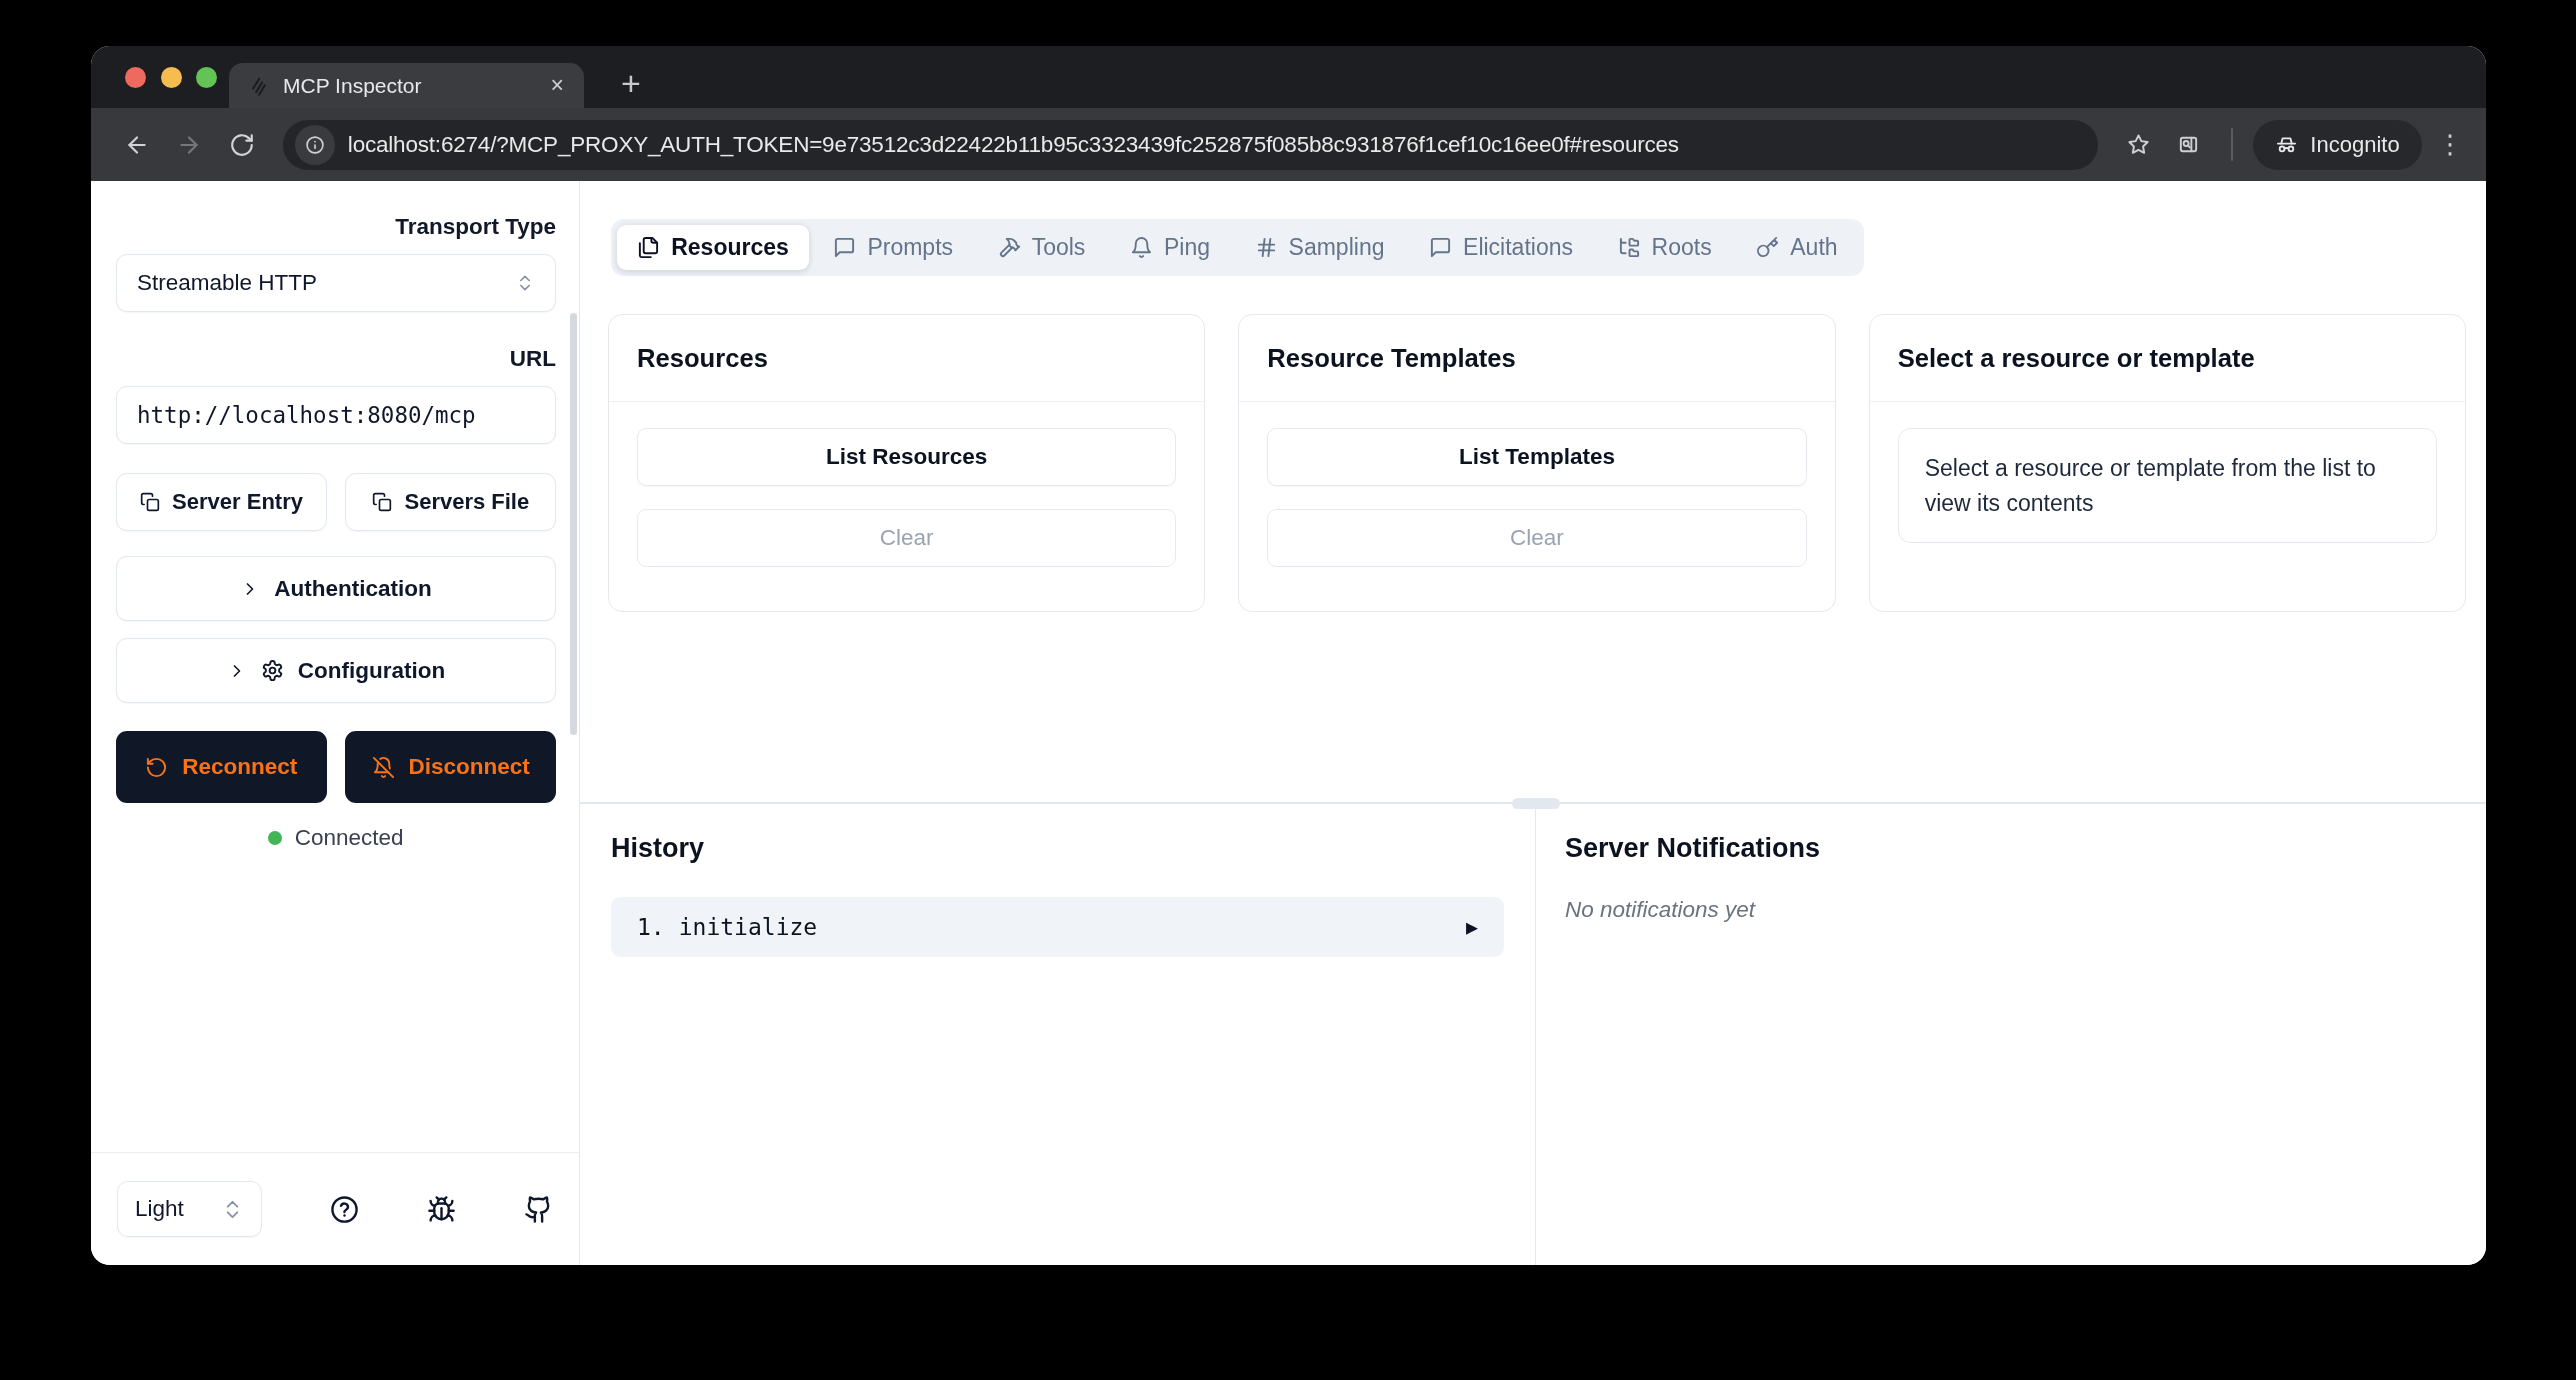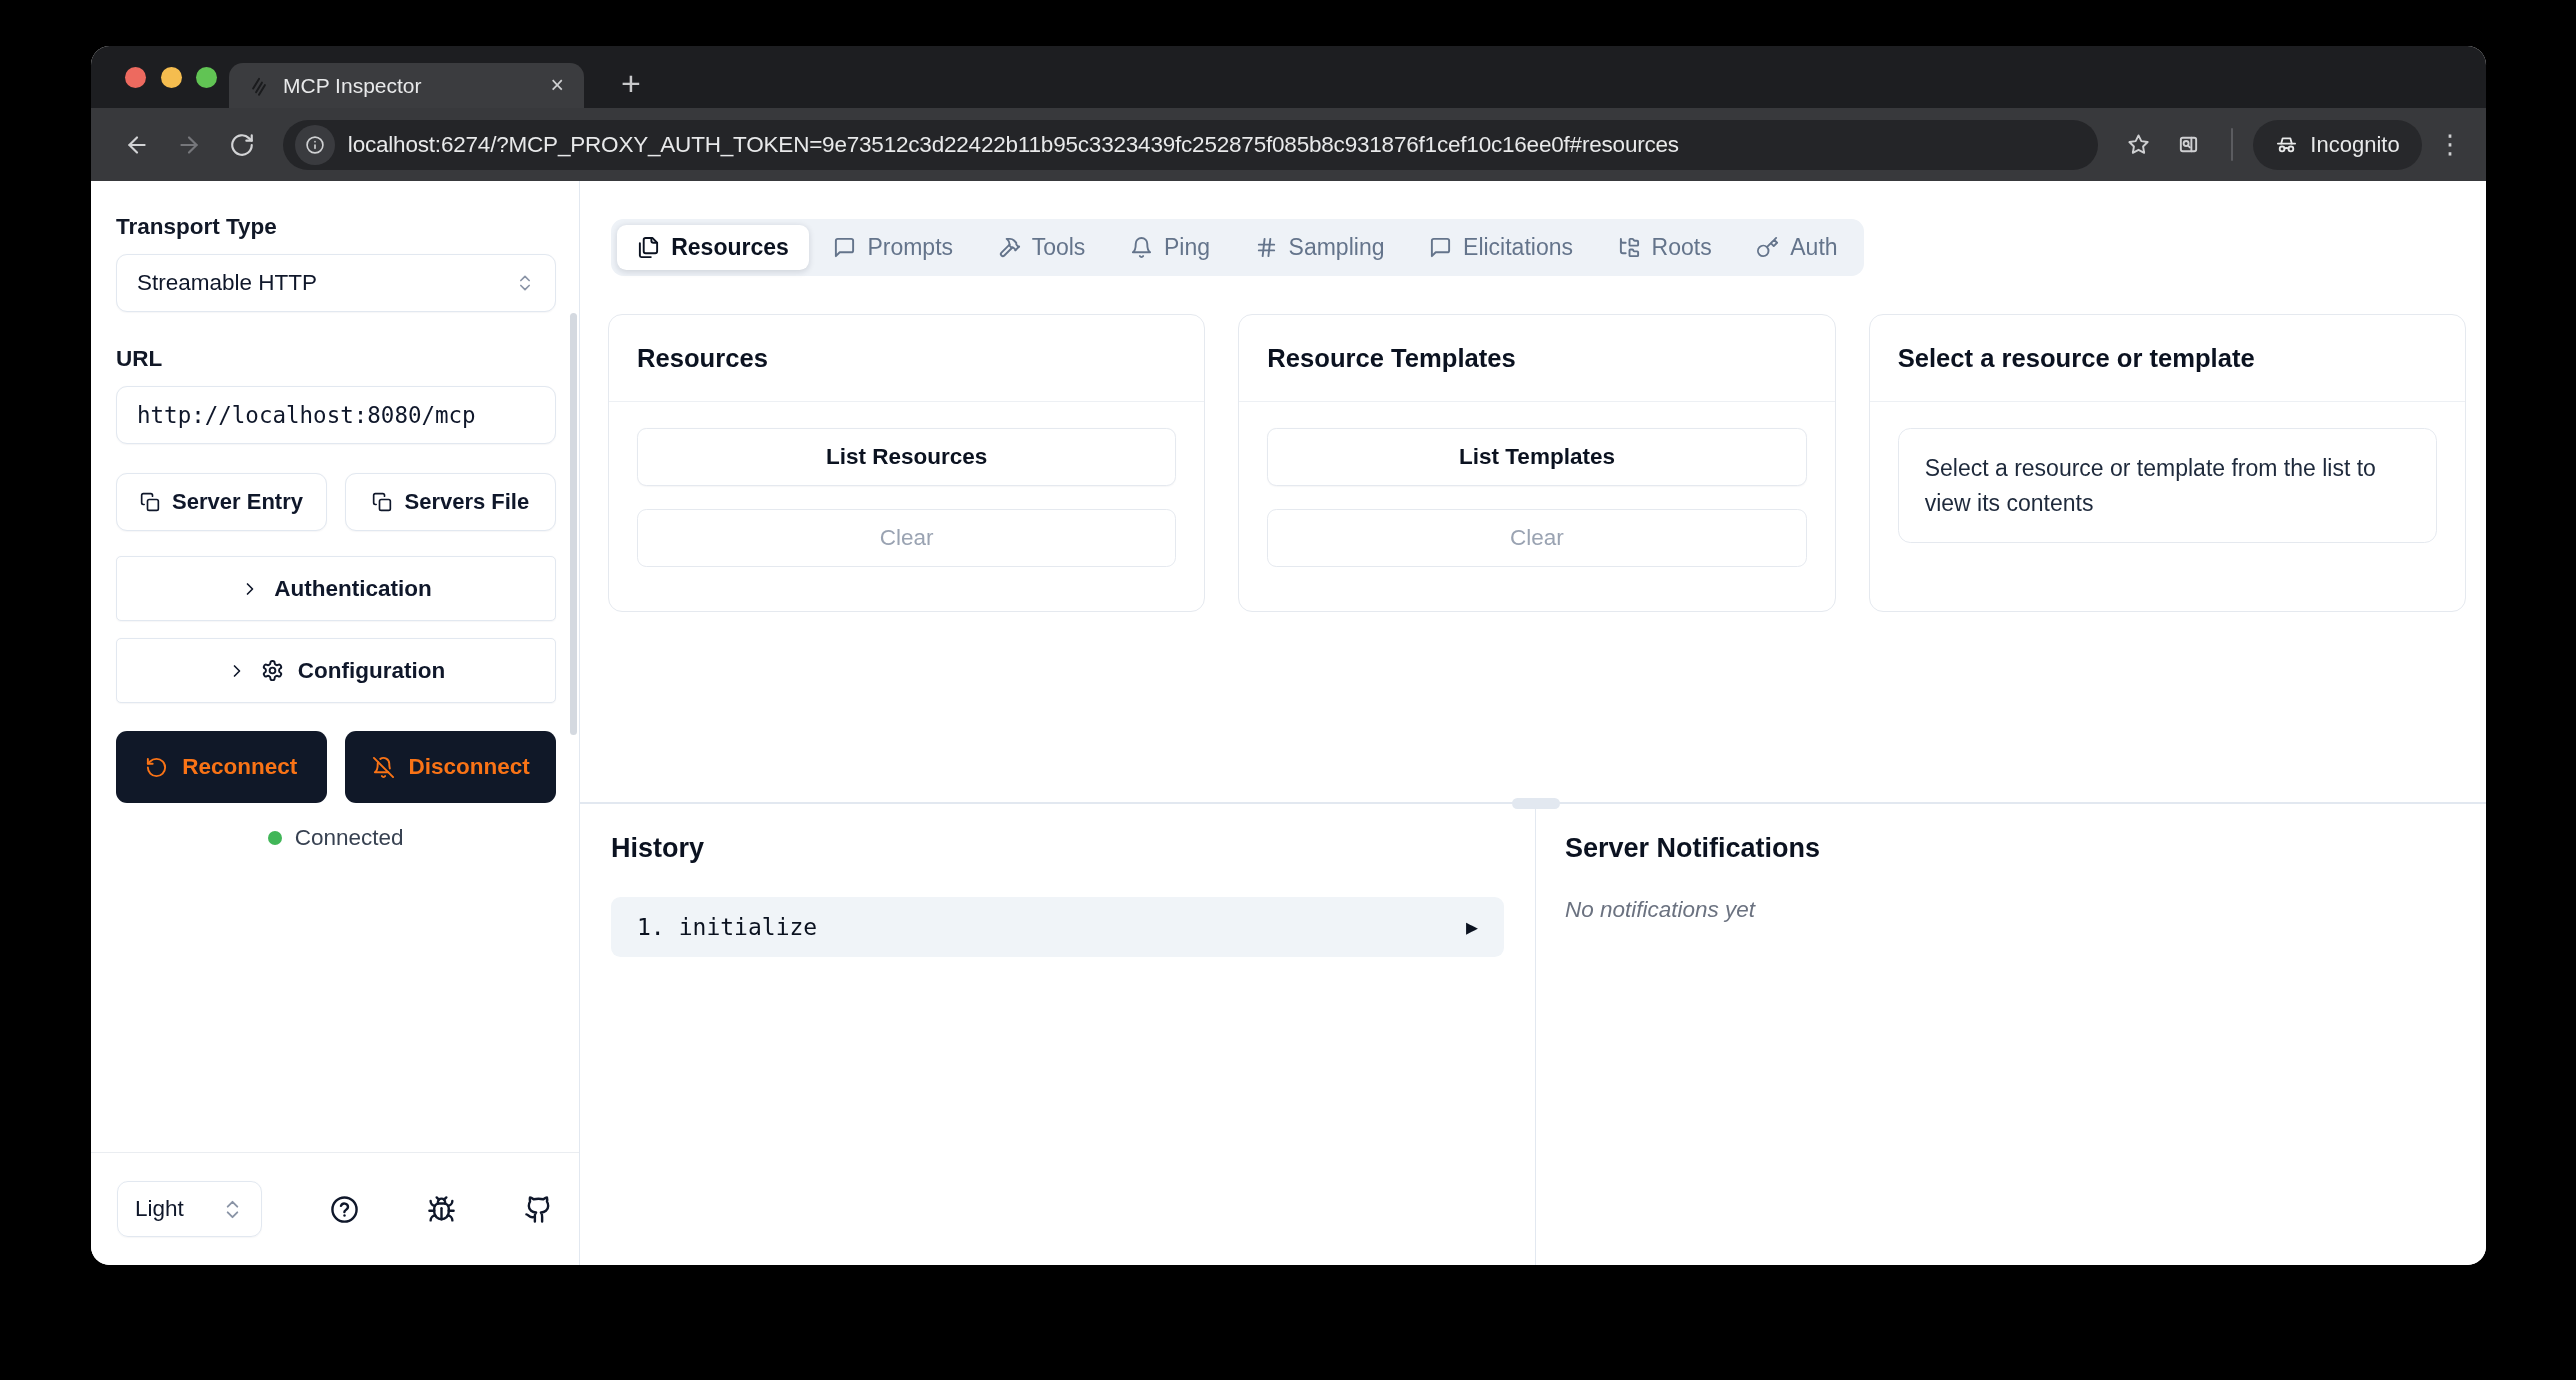--- a/index.html
+++ b/index.html
@@ -31,7 +31,7 @@
   .sidebar { width:489px; border-right:1.5px solid #e2e8f0; display:flex; flex-direction:column; position:relative; flex:none; }
   .sb-scroll { position:absolute; right:2.3px; top:132px; width:7px; height:422px; background:#d4d9e0; border-radius:3.9px; }
   .sb-header { height:106px; border-bottom:1.5px solid #eaedf1; display:flex; align-items:center; padding:0 28px; font-size:27px; font-weight:700; color:#0b1220; flex:none; }
-  .sb-body { flex:1; padding:33px 23px 0 25px; }
+  .sb-body { flex:1; padding:33px 23px 0 25px;text-align:right; }
   .sb-label { display:block; font-size:22.5px; font-weight:600; color:#111827; margin-bottom:14px; }
   .field { height:58px; border:1.5px solid #e2e8f0; border-radius:11px; background:#fff; display:flex; align-items:center; justify-content:space-between; padding:0 20px; font-size:22.5px; color:#0f172a; box-shadow:0 0.8px 1.5px rgba(15,23,42,.04); }
   .field .updown { color:#8a94a6; }

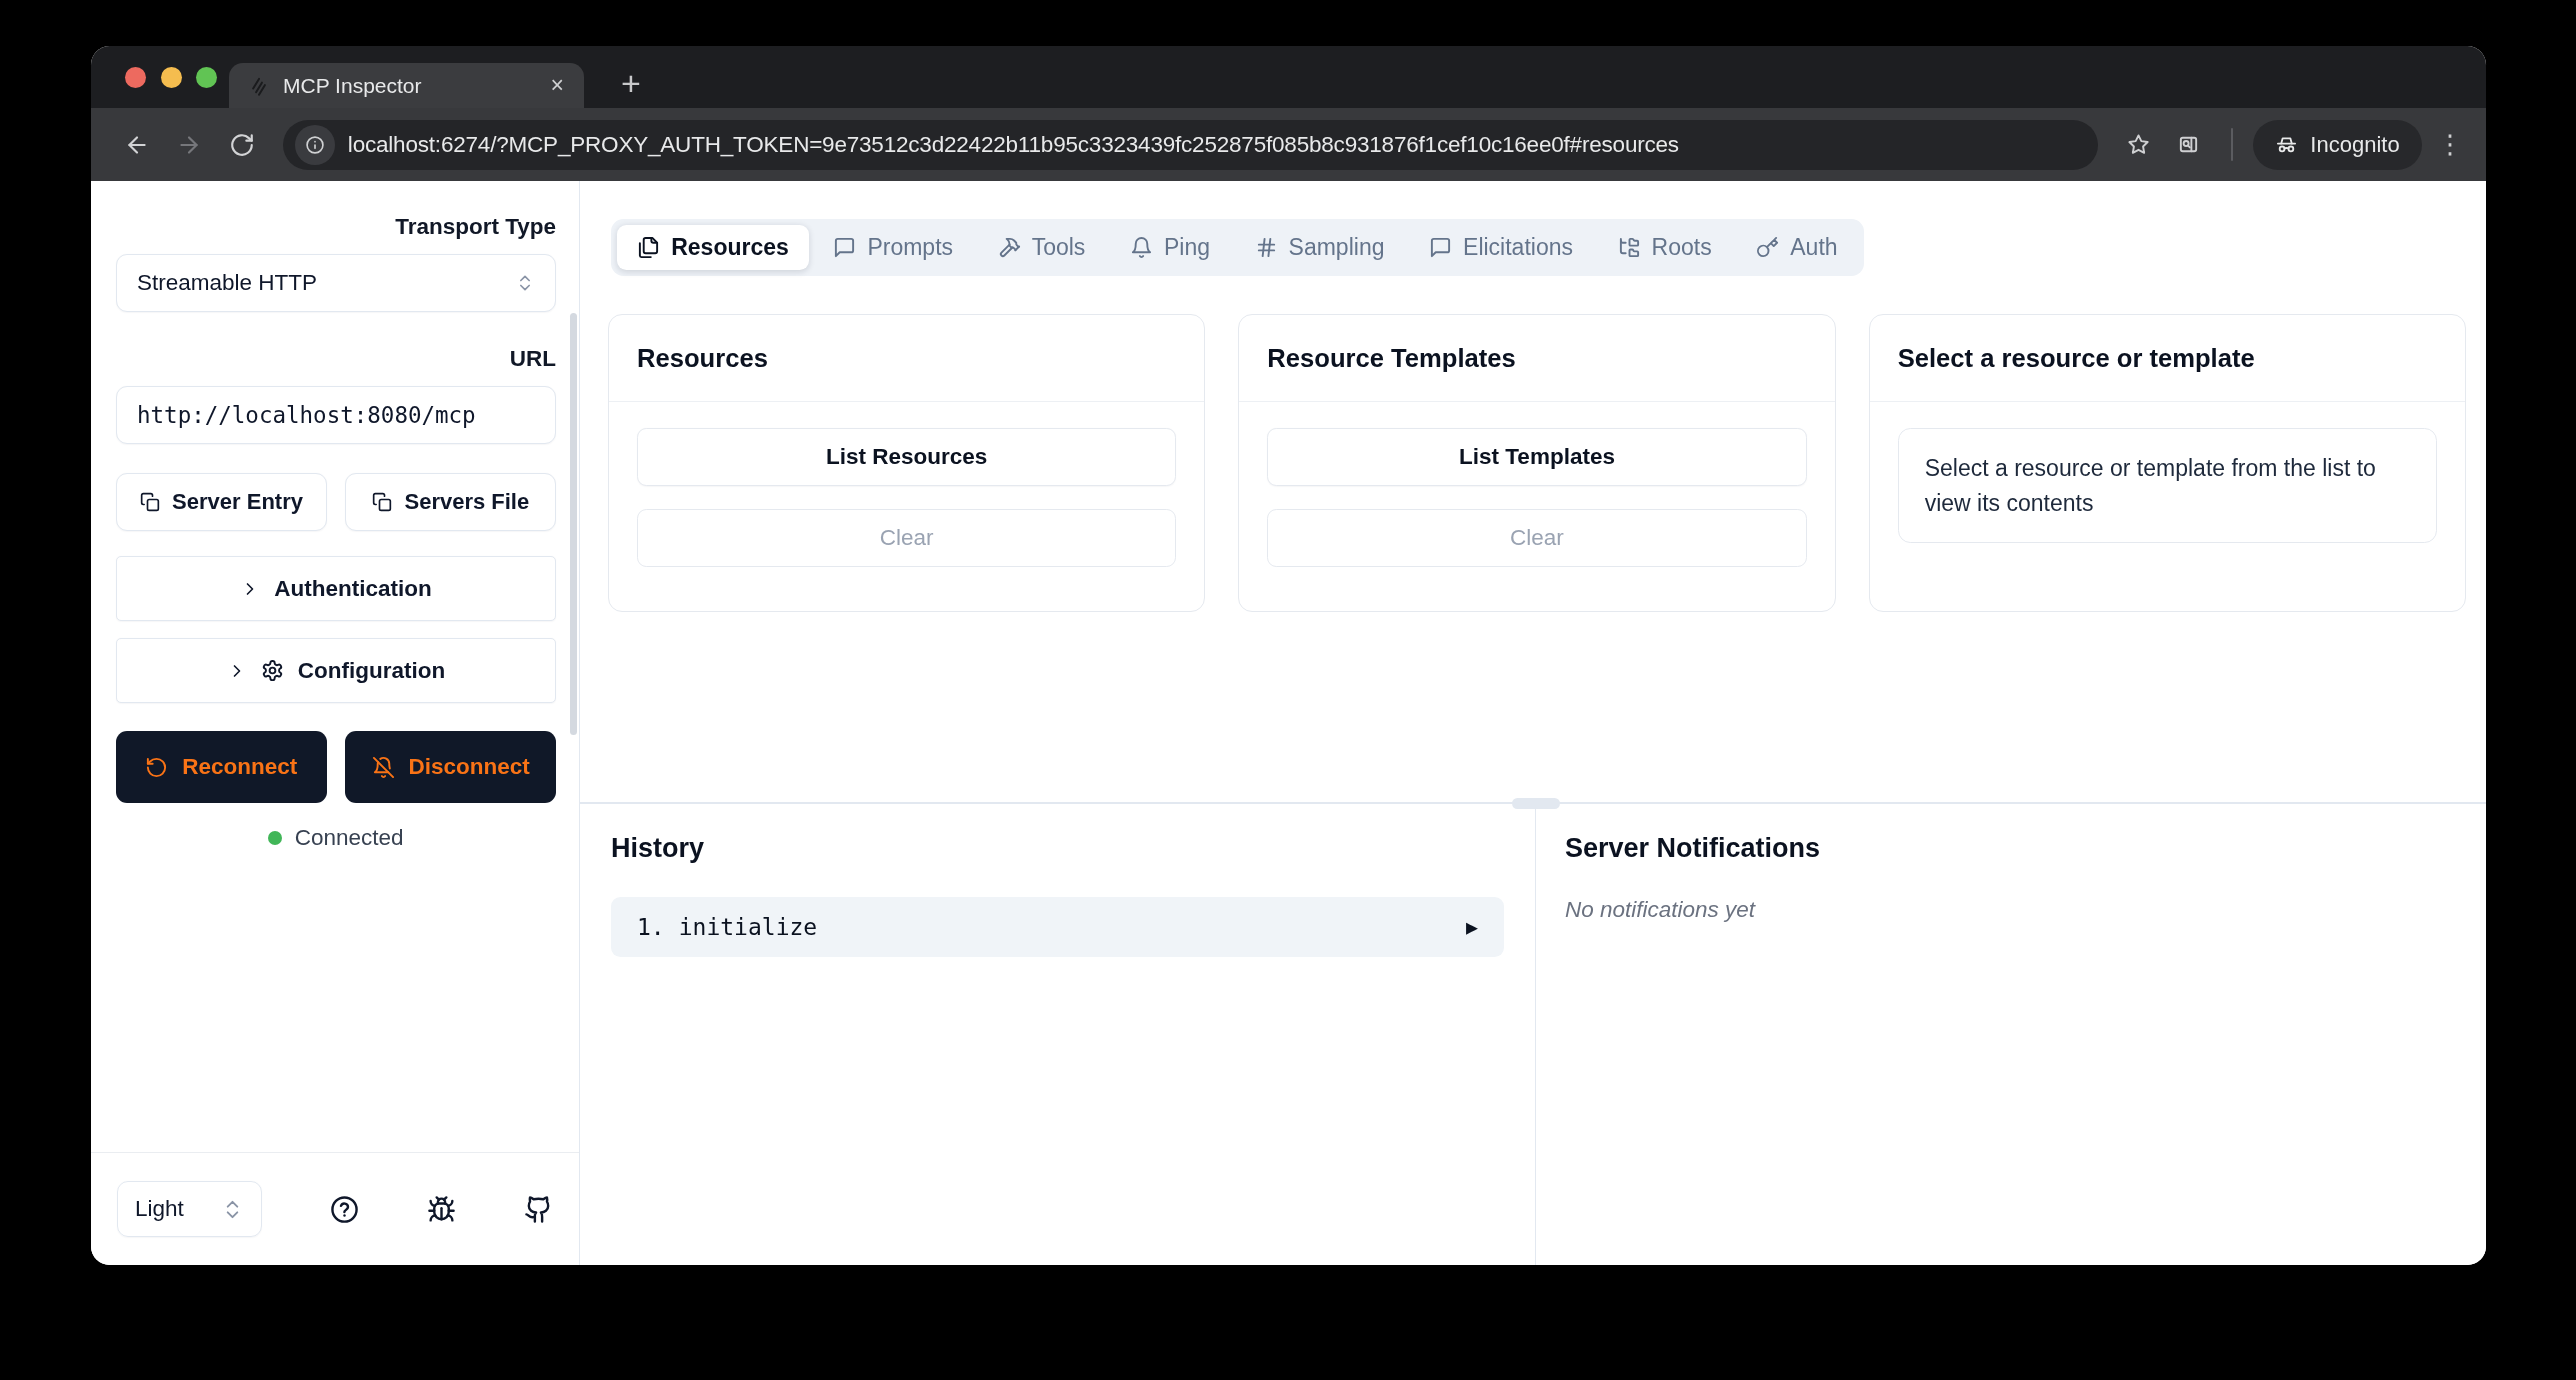--- a/index.html
+++ b/index.html
@@ -39,7 +39,7 @@
   .mb44{margin-bottom:34px;} .mb38{margin-bottom:29px;} .mb32{margin-bottom:25px;border-radius:24px;} .mb22{margin-bottom:17px;} .mb36{margin-bottom:28px;} .mb28{margin-bottom:22px;}
   .btn-row { display:flex; gap:18.6px; }
   .btn-outline { flex:1; height:58px; border:1.5px solid #e2e8f0; border-radius:11px; background:#fff; display:flex; align-items:center; justify-content:center; gap:12.4px; font-size:22px; font-weight:600; color:#0f172a; box-shadow:0 0.8px 1.5px rgba(15,23,42,.04); }
-  .btn-wide { width:100%; height:65px; border:1.5px solid #e2e8f0; border-radius:5px; background:#fff; display:flex; align-items:center; justify-content:center; gap:14px; font-size:22.5px; font-weight:600; color:#0f172a; box-shadow:0 0.8px 1.5px rgba(15,23,42,.04); }
+  .btn-wide { width:100%; height:65px; border:1.5px solid #e2e8f0; border-radius:11px; background:#fff; display:flex; align-items:center; justify-content:center; gap:14px; font-size:22.5px; font-weight:600; color:#0f172a; box-shadow:0 0.8px 1.5px rgba(15,23,42,.04); }
   .btn-dark { flex:1; height:72px; border-radius:11px; background:#101828; color:#f97316; display:flex; align-items:center; justify-content:center; gap:14px; font-size:22.5px; font-weight:600; }
   .status { display:flex; align-items:center; justify-content:center; gap:12.4px; font-size:22.5px; color:#374151; }
   .dot { width:14px; height:14px; border-radius:50%; background:#41b658; }

